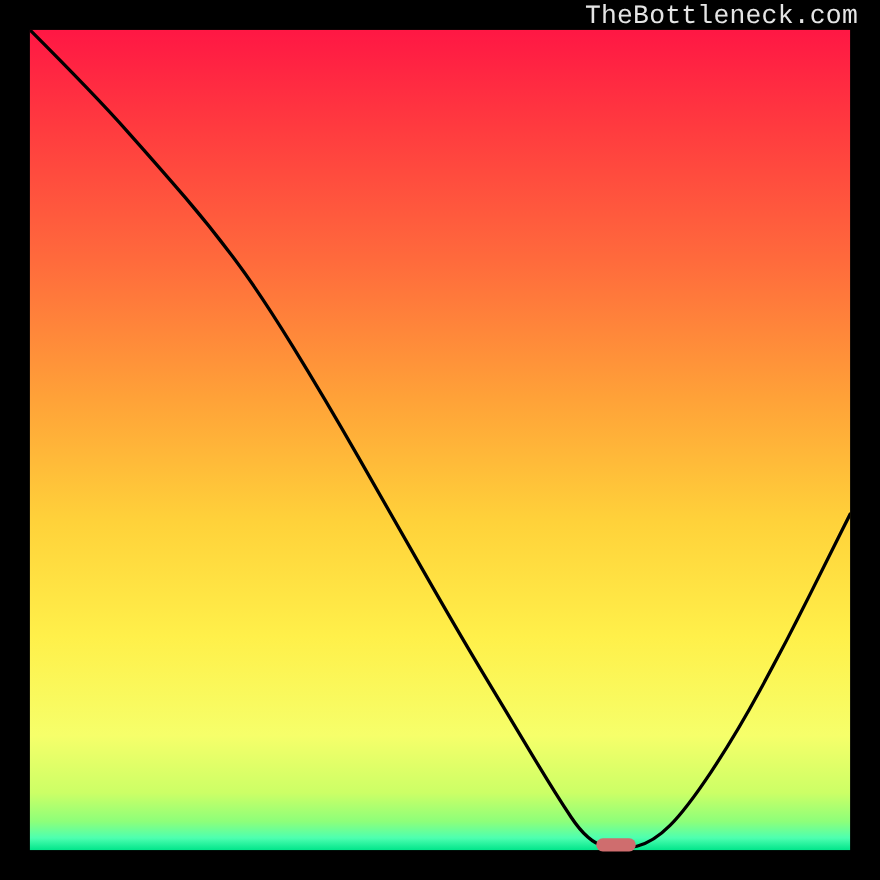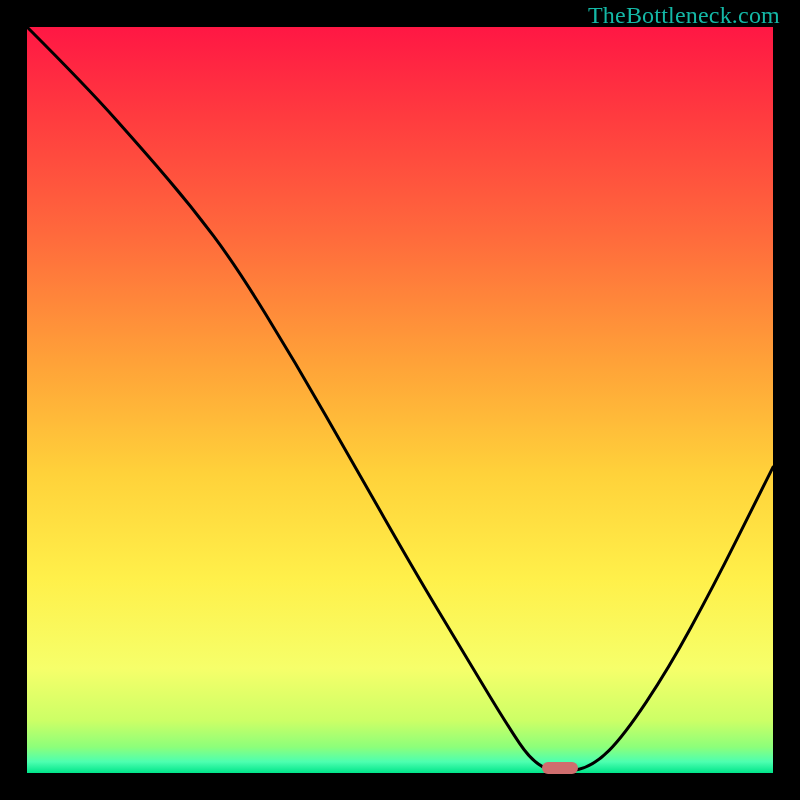--- a/index.html
+++ b/index.html
@@ -20,9 +20,9 @@
     position: absolute;
     top: 2px;
     right: 20px;
-    font-family: Liberation Serif, serif;
+    font-family: Liberation Mono, monospace;
     font-size: 24px;
-    color: #14b8a6;
+    color: #e5e5e5;
     letter-spacing: 0.2px;
   }
   .plot {

